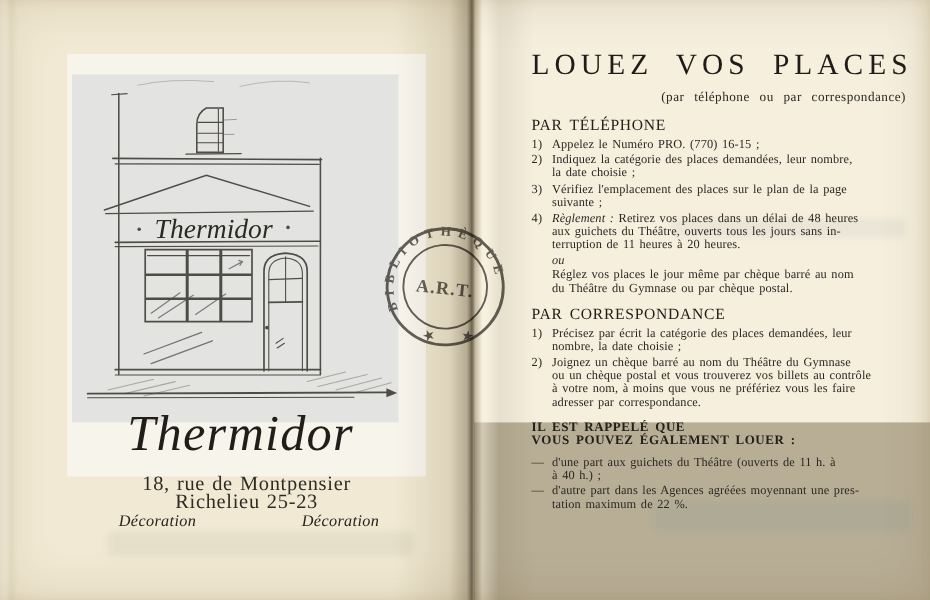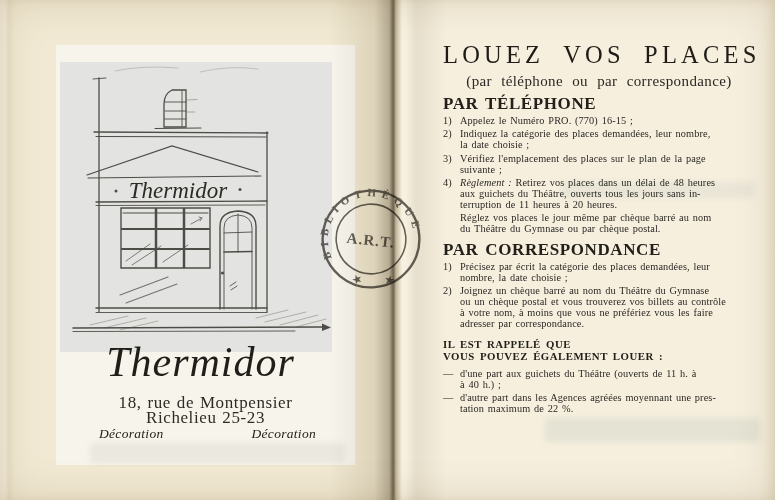--- a/index.html
+++ b/index.html
@@ -13,7 +13,7 @@
     background:linear-gradient(90deg,#f8f2e3 0,#f6efdd 5px,#e9e1c9 9px,#f1e9d3 15px,#f1e9d3 82%,#ece3cb 95%,#ddd2b6 100%);
   }
   .page-right{
-    position:absolute;left:395px;top:0;width:380px;height:500px;
+    position:absolute;left:395px;top:0;width:380px;height:352px;
     background:linear-gradient(90deg,#e6dcc2 0,#faf4e4 10px,#f6efde 28px,#f6efde 96%,#efe7d2 100%);
   }
   .gutter{

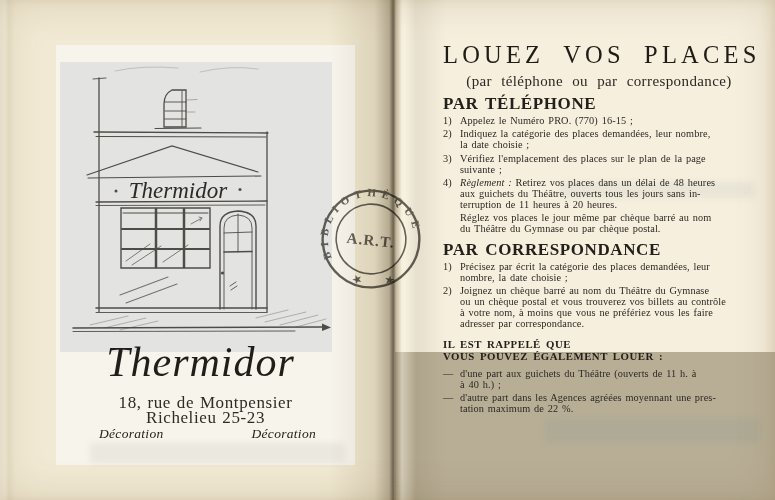--- a/index.html
+++ b/index.html
@@ -50,7 +50,7 @@
     font-size:10.3px;line-height:10.9px;word-spacing:1.1px;letter-spacing:0.1px;color:#2b2824;}
   .rp-title{font-size:24.5px;line-height:28px;font-weight:normal;letter-spacing:4.2px;word-spacing:9px;
     margin:0 0 7px 0;white-space:nowrap;color:#1f1c17;}
-  .rp-subtitle{text-align:center;font-size:15px;line-height:11px;word-spacing:5px;letter-spacing:0.4px;margin:0 0 11px 0;}
+  .rp-subtitle{text-align:right;font-size:11px;line-height:11px;word-spacing:5px;letter-spacing:0.4px;margin:0 0 11px 0;}
   .rp-h2{font-size:17px;line-height:11px;font-weight:bold;letter-spacing:0.6px;word-spacing:2px;margin:9px 0 7px 0;color:#23201b;}
   .rp-h3{font-size:10.8px;line-height:11.5px;font-weight:bold;letter-spacing:0.5px;word-spacing:2px;
     margin:9px 0 7px 0;white-space:pre-line;color:#23201b;}

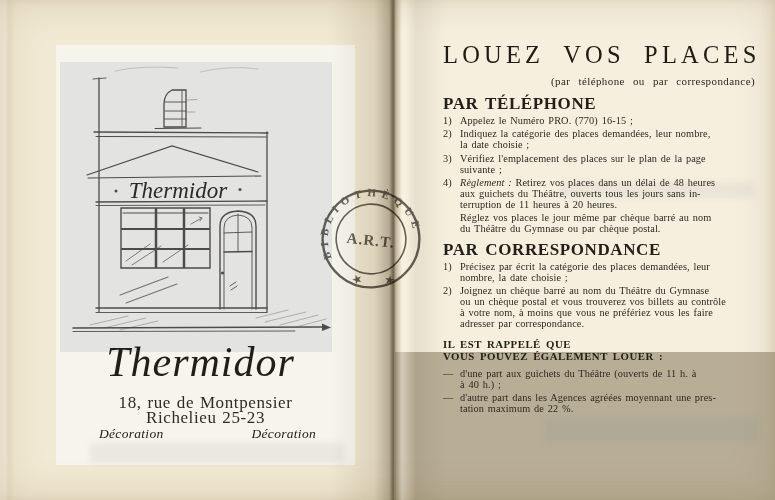--- a/index.html
+++ b/index.html
@@ -51,7 +51,7 @@
   .rp-title{font-size:24.5px;line-height:28px;font-weight:normal;letter-spacing:4.2px;word-spacing:9px;
     margin:0 0 7px 0;white-space:nowrap;color:#1f1c17;}
   .rp-subtitle{text-align:right;font-size:11px;line-height:11px;word-spacing:5px;letter-spacing:0.4px;margin:0 0 11px 0;}
-  .rp-h2{font-size:17px;line-height:11px;font-weight:bold;letter-spacing:0.6px;word-spacing:2px;margin:9px 0 7px 0;color:#23201b;}
+  .rp-h2{font-size:13px;line-height:11px;font-weight:normal;letter-spacing:0.6px;word-spacing:2px;margin:9px 0 7px 0;color:#23201b;}
   .rp-h3{font-size:10.8px;line-height:11.5px;font-weight:bold;letter-spacing:0.5px;word-spacing:2px;
     margin:9px 0 7px 0;white-space:pre-line;color:#23201b;}
   .item{display:flex;margin:0 0 2.5px 0;}

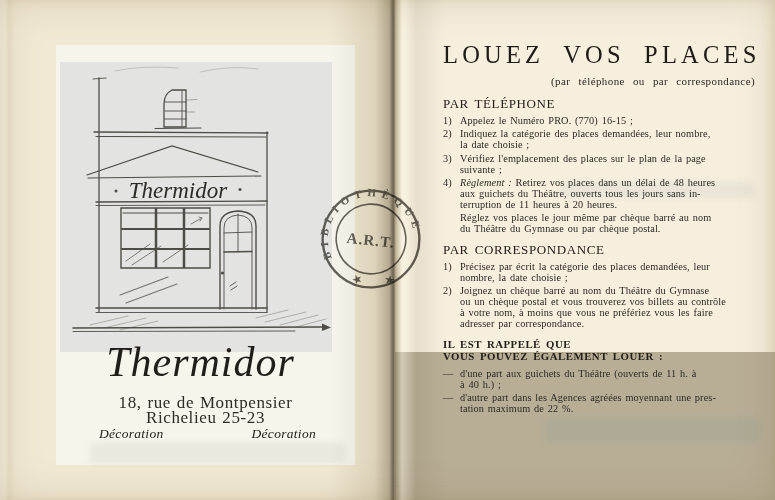--- a/index.html
+++ b/index.html
@@ -31,7 +31,7 @@
   .vignette{position:absolute;inset:0;pointer-events:none;
     box-shadow:inset 0 0 42px rgba(118,94,48,0.20), inset 0 0 8px rgba(118,94,48,0.10);}
   
-  .ad-box{position:absolute;left:56px;top:45px;width:299px;height:420px;background:#f7f4ec;}
+  .ad-box{position:absolute;left:56px;top:45px;width:299px;height:352px;background:#f7f4ec;}
   .sketch-panel{position:absolute;left:4px;top:17px;width:272px;height:290px;background:#e3e4e1;}
   .shop-name{
     position:absolute;left:0;right:10px;top:292px;text-align:center;

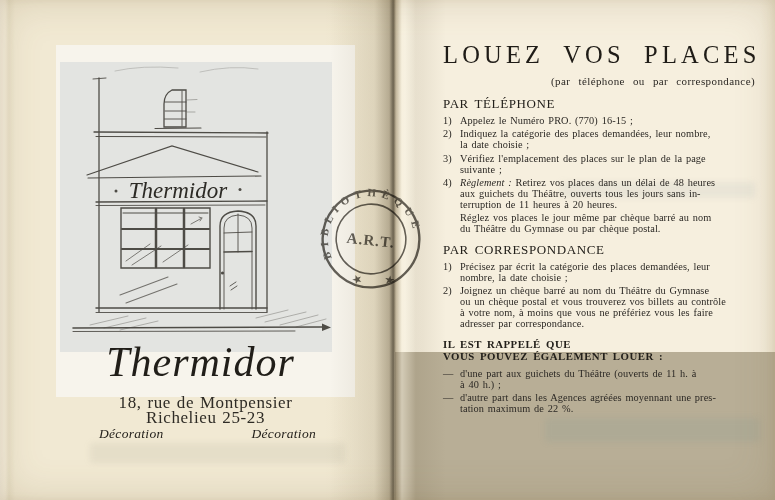--- a/index.html
+++ b/index.html
@@ -208,6 +208,7 @@
 aux guichets du Théâtre, ouverts tous les jours sans in-
 terruption de 11 heures à 20 heures.</span></span>
         </div>
+      <div class="plain or-word">ou</div>
       <div class="plain">Réglez vos places le jour même par chèque barré au nom
 du Théâtre du Gymnase ou par chèque postal.</div>
 

